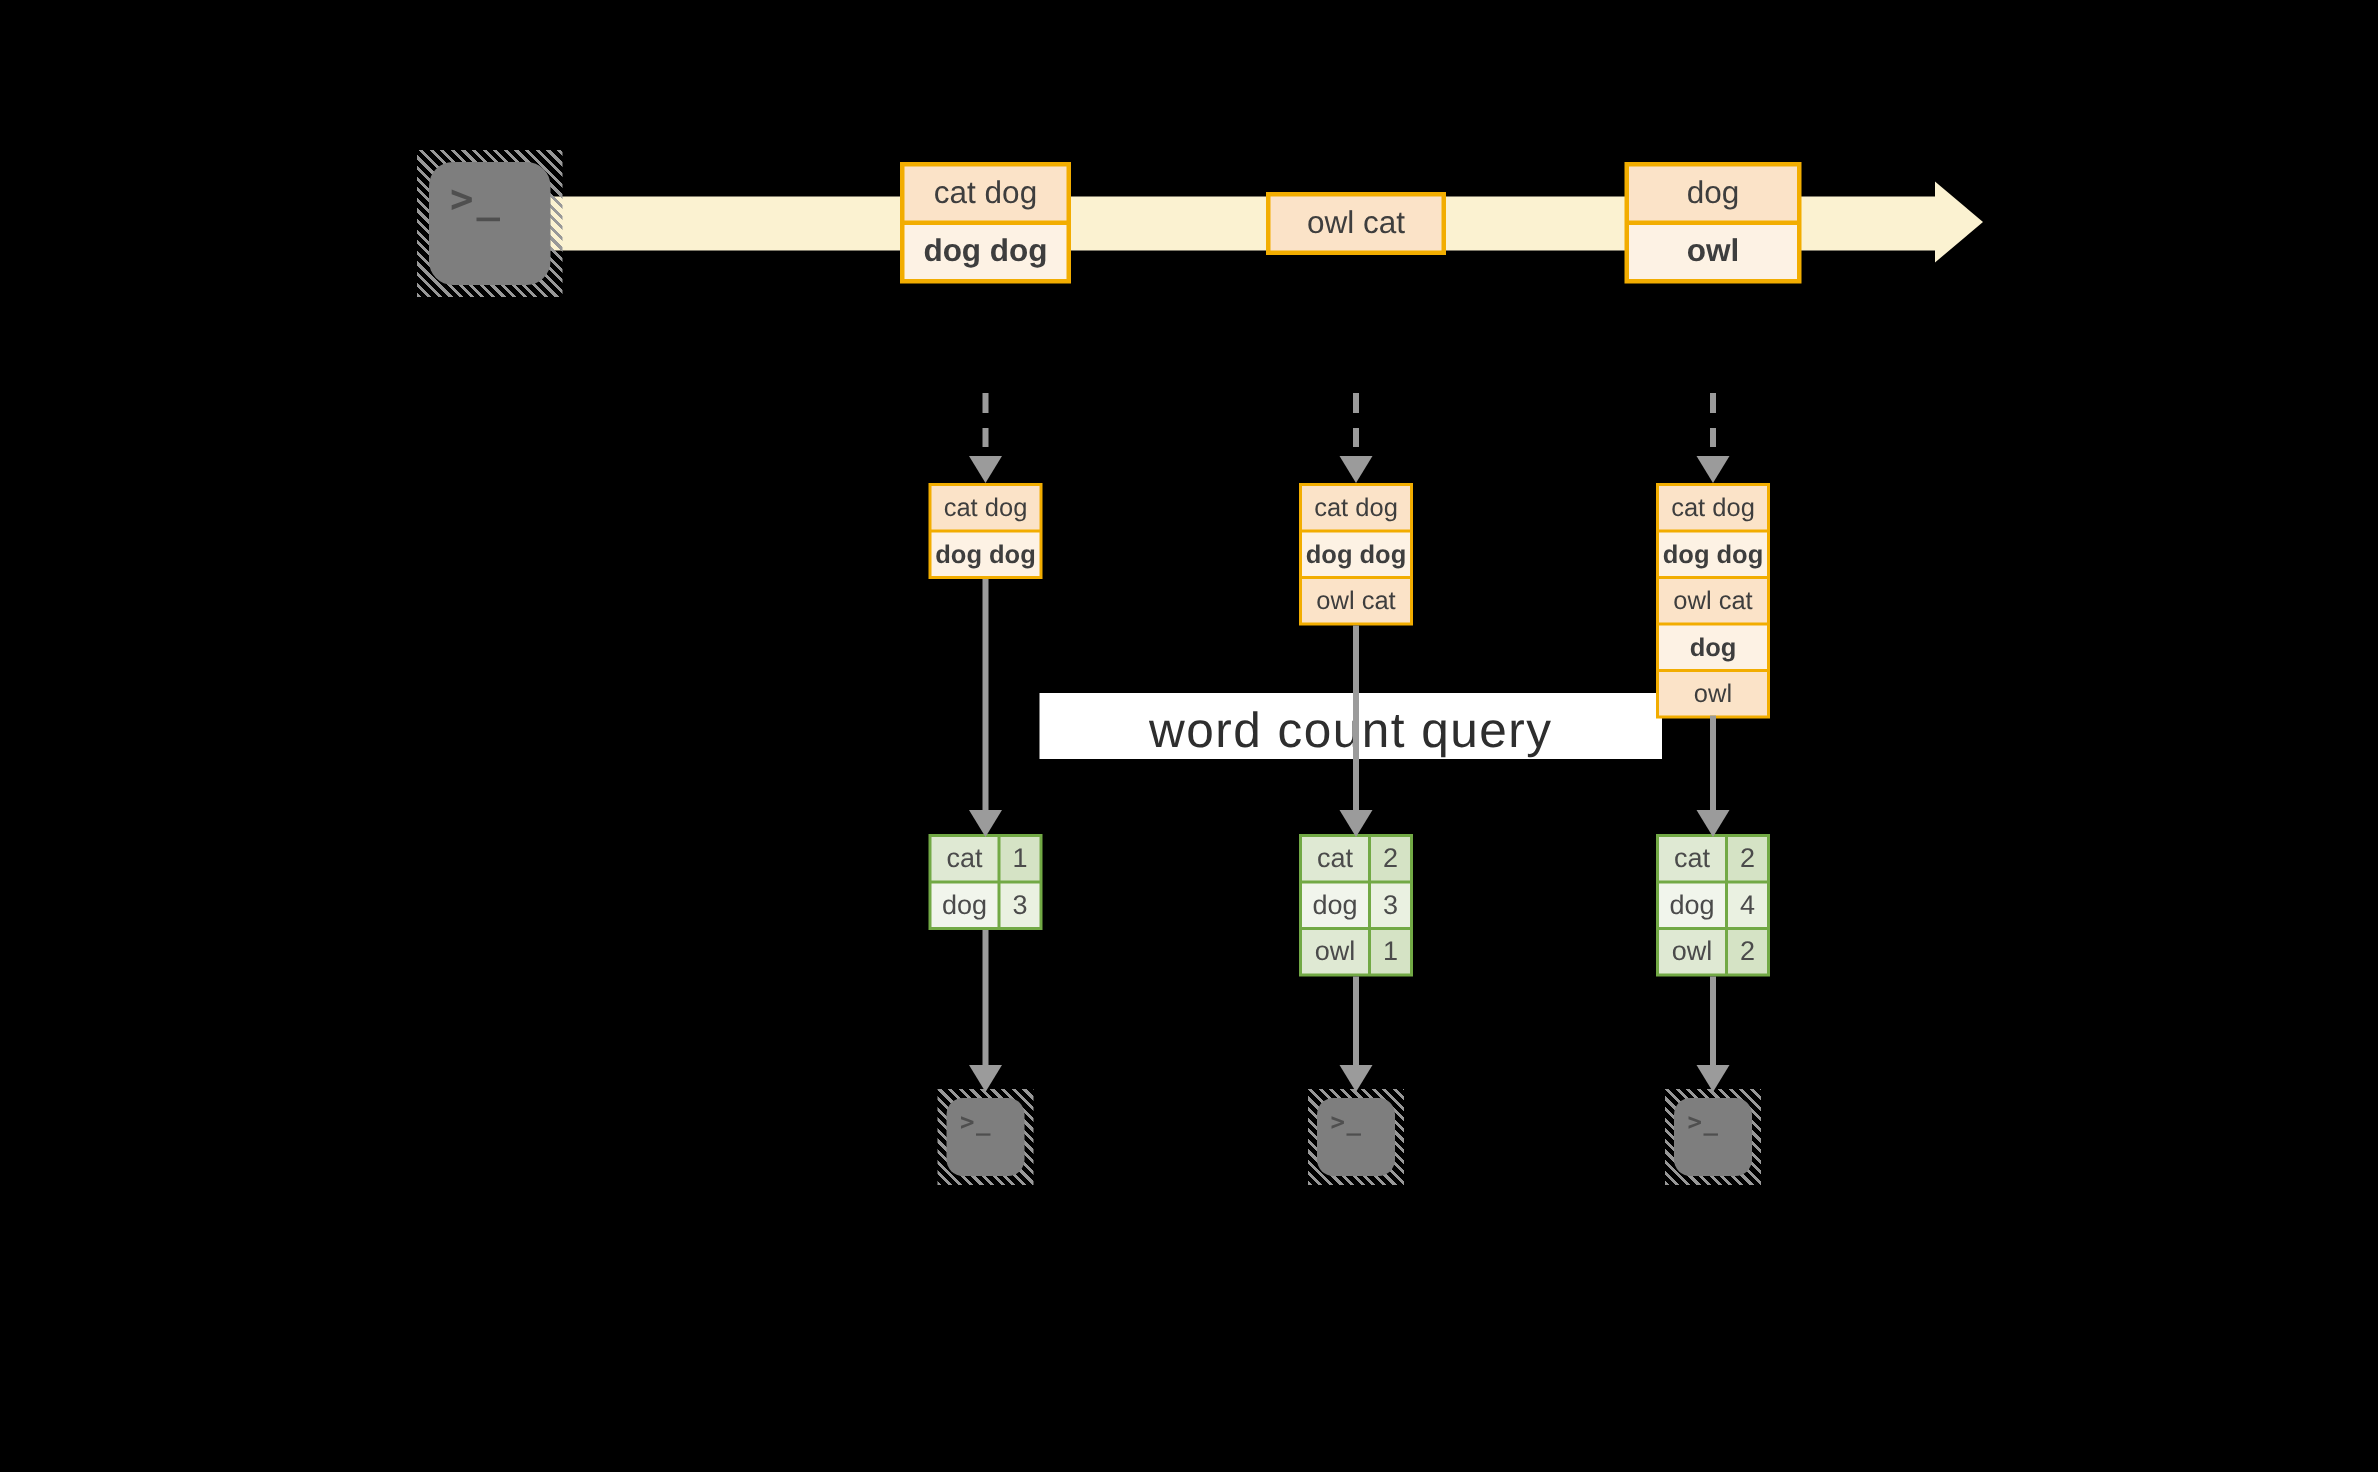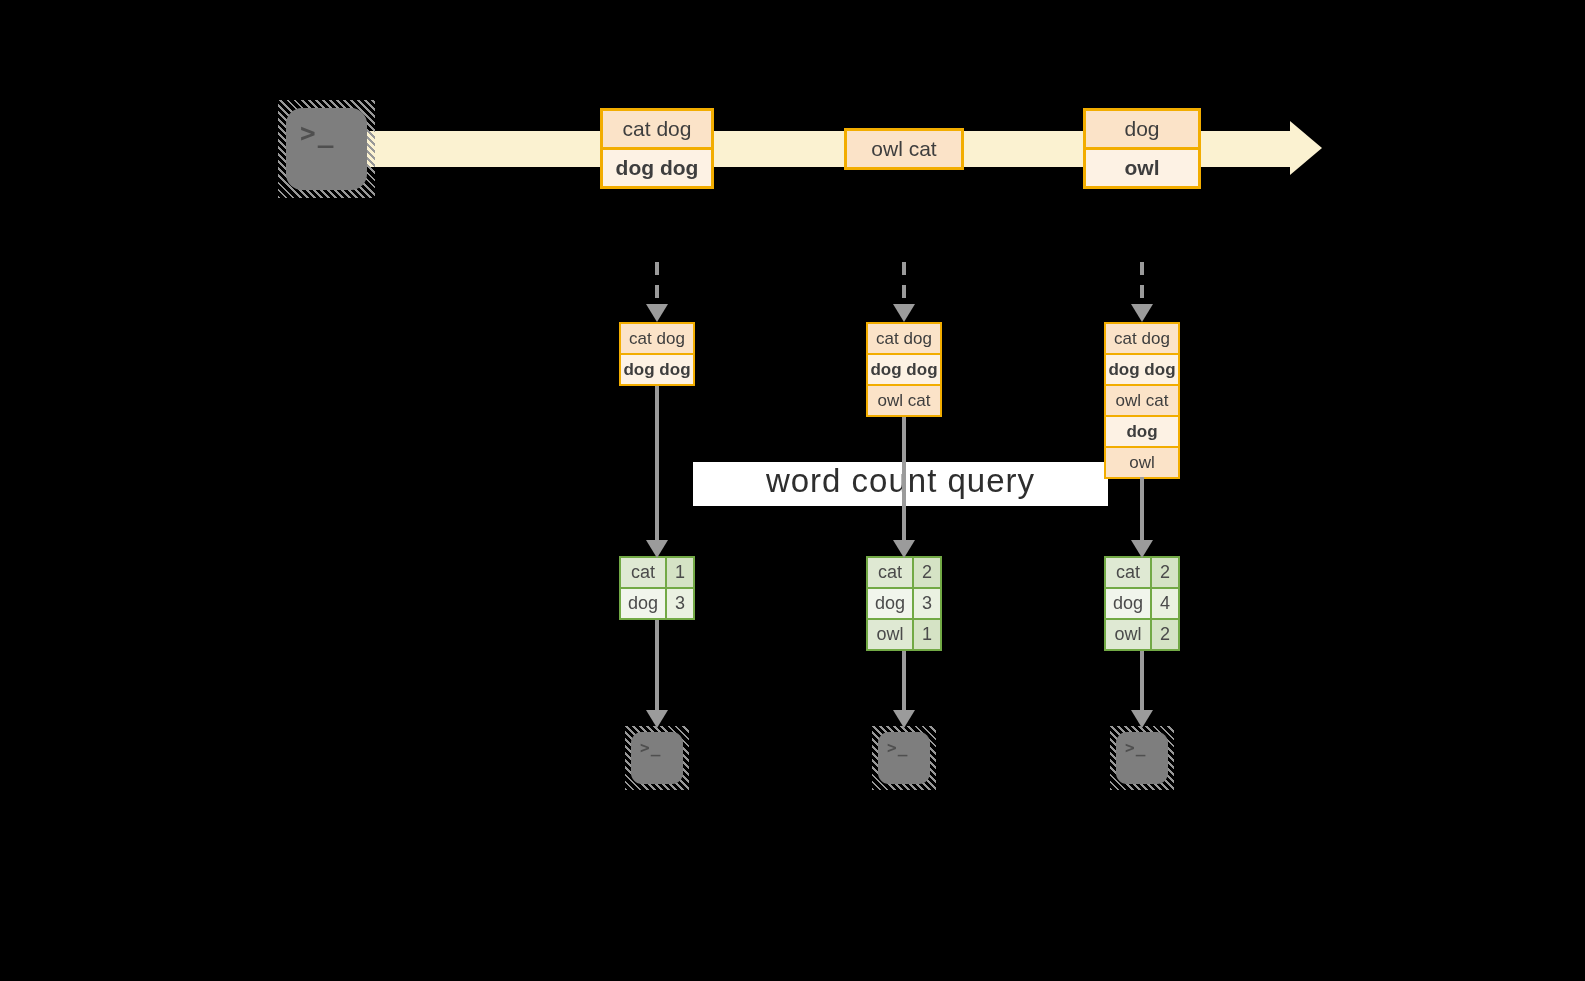--- a/index.html
+++ b/index.html
@@ -42,7 +42,7 @@
          border-top:18px solid var(--arrow);z-index:3;}
 
   
-  .query{background:var(--white);display:flex;align-items:flex-start;justify-content:center;z-index:1;}
+  .query{background:var(--white);display:flex;align-items:flex-end;justify-content:center;z-index:1;}
   .query span{color:#2e2e2e;font-size:33px;font-weight:300;letter-spacing:1px;}
 
   

